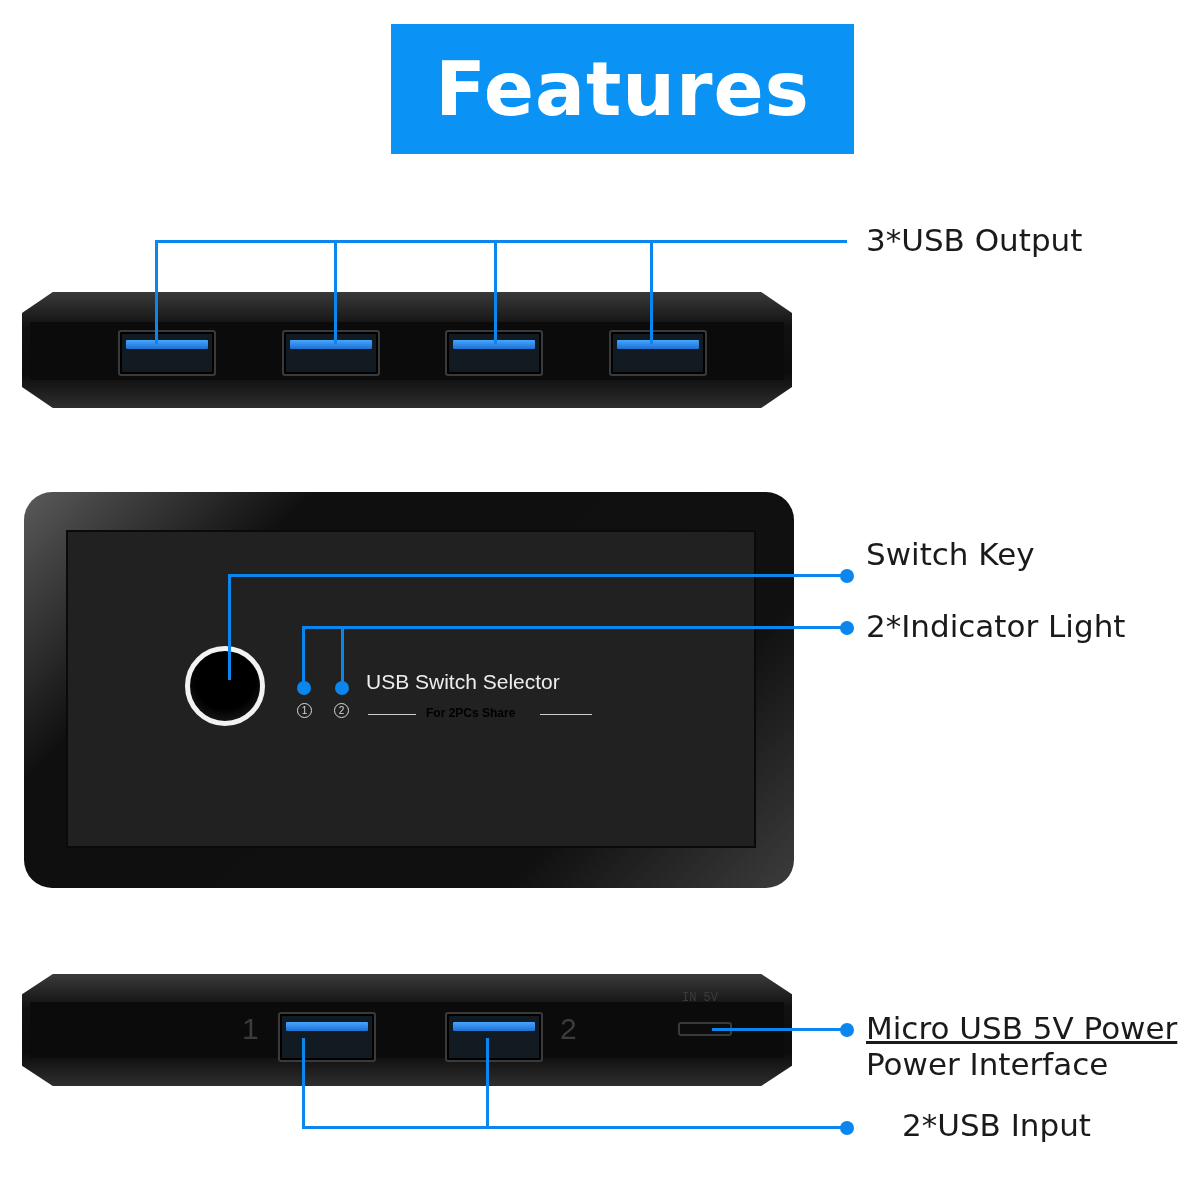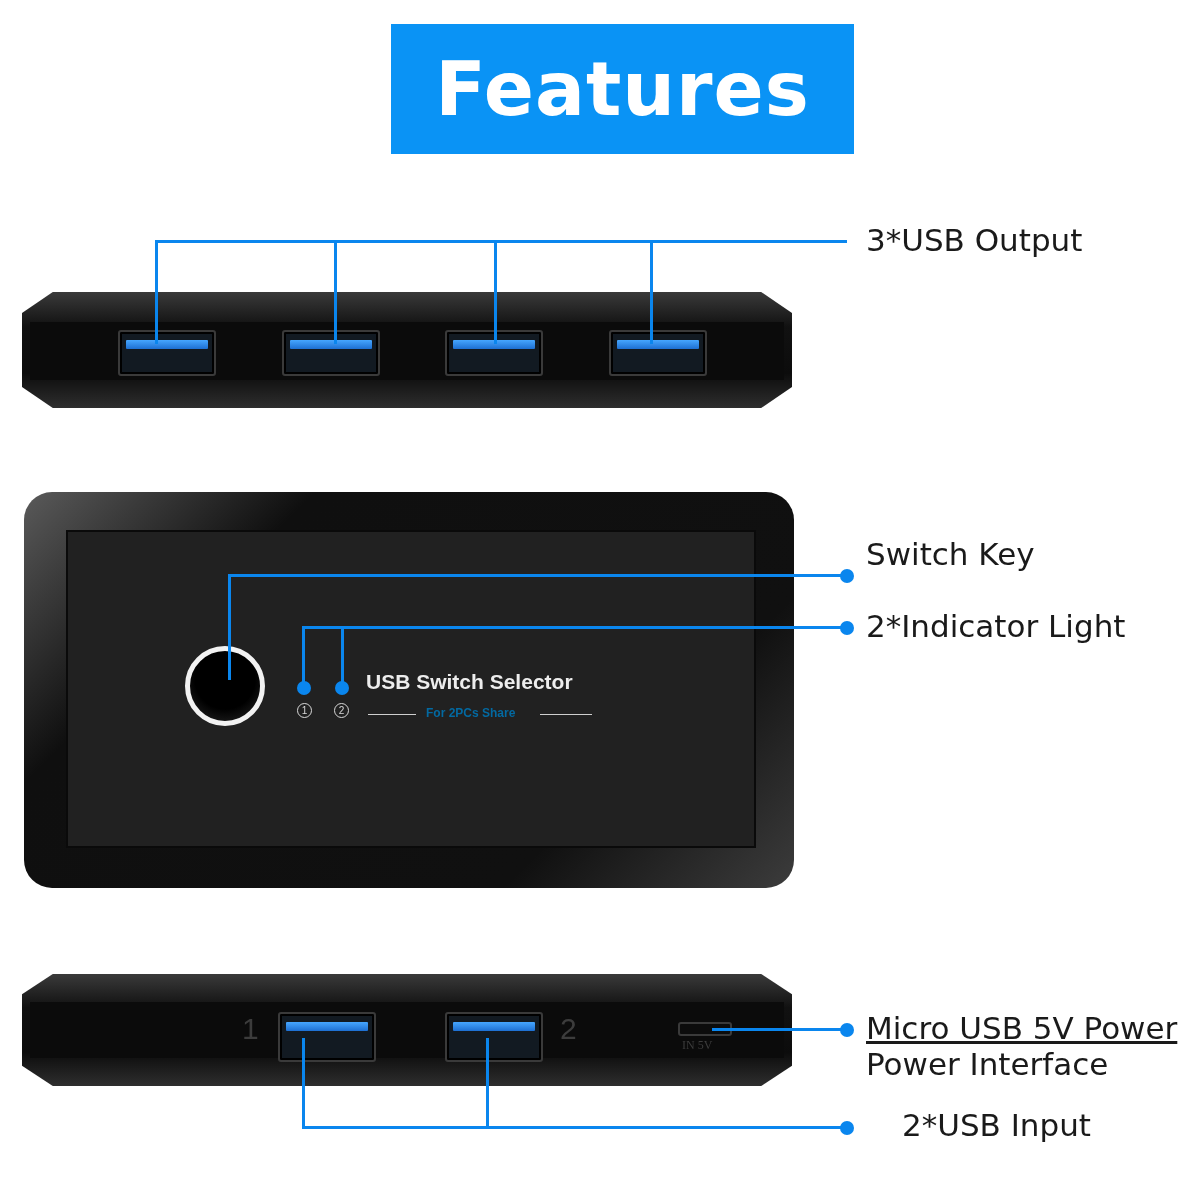--- a/index.html
+++ b/index.html
@@ -21,7 +21,7 @@
   .dev-top { position:absolute; left:24px; top:492px; width:770px; height:396px; border-radius:28px; background:linear-gradient(135deg,#5a5a5a,#0f0f0f 25%,#101010 75%,#3c3c3c); }
   .dev-top .panel { position:absolute; left:42px; top:38px; width:686px; height:314px; background:#212121; border:2px solid #0a0a0a; }
   .button-ring { position:absolute; left:185px; top:646px; width:80px; height:80px; border:5px solid #f2f2f2; border-radius:50%; background:radial-gradient(circle at 50% 40%, #000 55%, #2a2a2a); box-sizing:border-box; }
-  .selector-title { position:absolute; left:366px; top:670px; color:#ededed; font-size:21px; font-family:"Liberation Sans", sans-serif;font-weight:bold; }
+  .selector-title { position:absolute; left:366px; top:670px; color:#ededed; font-size:21px; font-family:"Liberation Sans", sans-serif; }
   .selector-sub { position:absolute; left:426px; top:706px; color:#0369a1; font-size:12px; font-weight:bold; font-family:"Liberation Sans", sans-serif; }
   .sub-rule { position:absolute; height:1px; background:#cfcfcf; top:714px; }
   .num-circle { position:absolute; width:13px; height:13px; border:1.5px solid #d8d8d8; border-radius:50%; color:#d8d8d8; font-size:10px; line-height:13px; text-align:center; font-family:"Liberation Sans", sans-serif; }

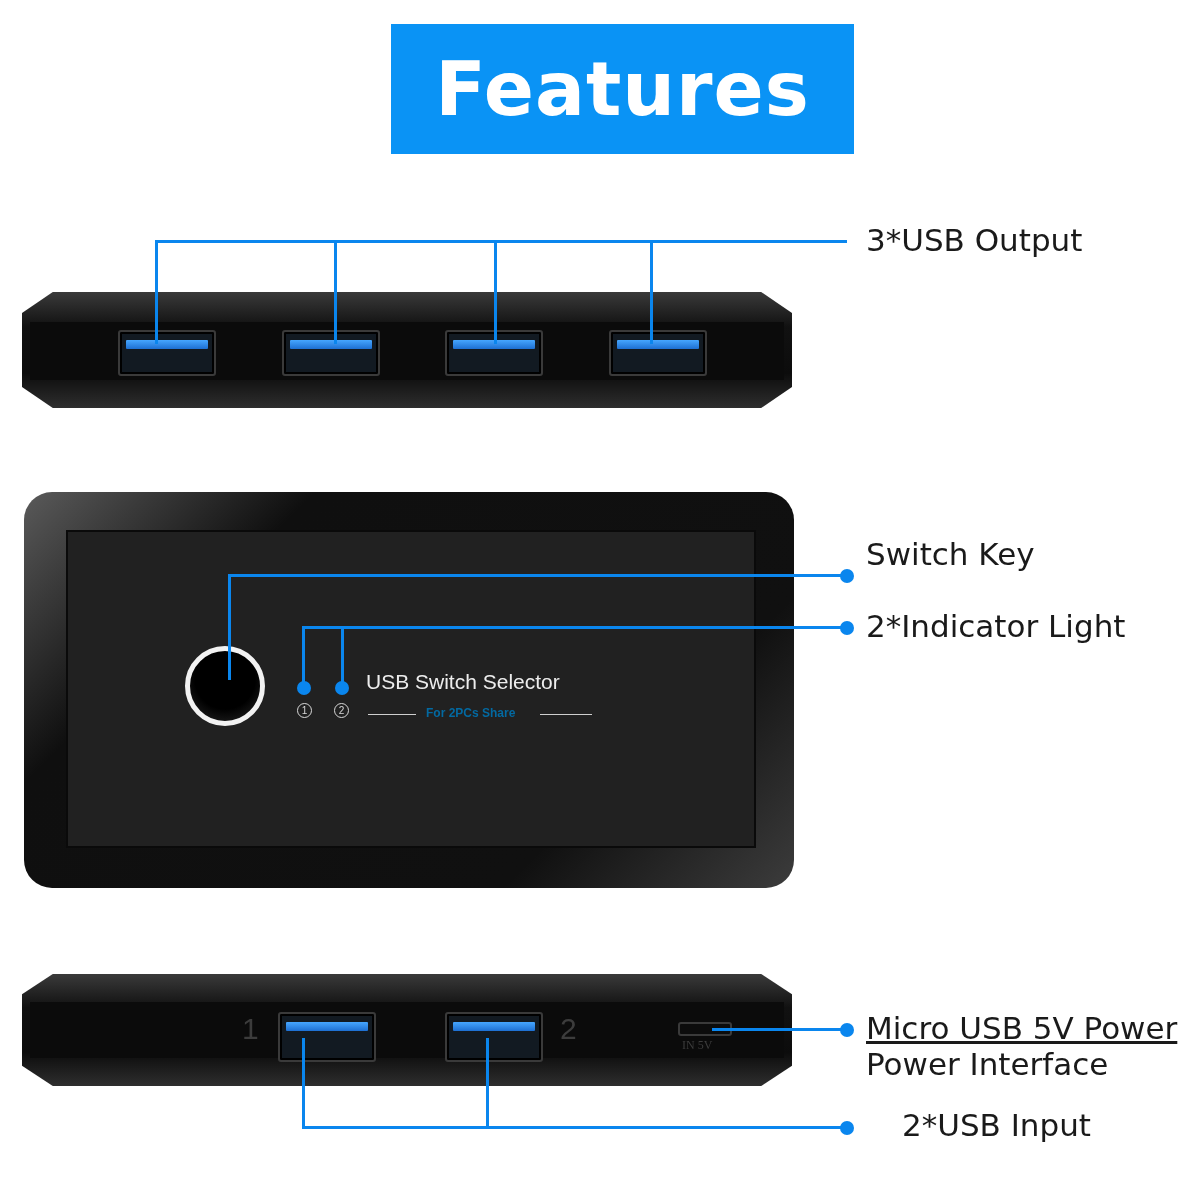--- a/index.html
+++ b/index.html
@@ -22,7 +22,7 @@
   .dev-top .panel { position:absolute; left:42px; top:38px; width:686px; height:314px; background:#212121; border:2px solid #0a0a0a; }
   .button-ring { position:absolute; left:185px; top:646px; width:80px; height:80px; border:5px solid #f2f2f2; border-radius:50%; background:radial-gradient(circle at 50% 40%, #000 55%, #2a2a2a); box-sizing:border-box; }
   .selector-title { position:absolute; left:366px; top:670px; color:#ededed; font-size:21px; font-family:"Liberation Sans", sans-serif; }
-  .selector-sub { position:absolute; left:426px; top:706px; color:#0369a1; font-size:12px; font-weight:bold; font-family:"Liberation Sans", sans-serif; }
+  .selector-sub { position:absolute; left:426px; top:706px; color:#000000; font-size:12px; font-weight:bold; font-family:"Liberation Sans", sans-serif; }
   .sub-rule { position:absolute; height:1px; background:#cfcfcf; top:714px; }
   .num-circle { position:absolute; width:13px; height:13px; border:1.5px solid #d8d8d8; border-radius:50%; color:#d8d8d8; font-size:10px; line-height:13px; text-align:center; font-family:"Liberation Sans", sans-serif; }
 

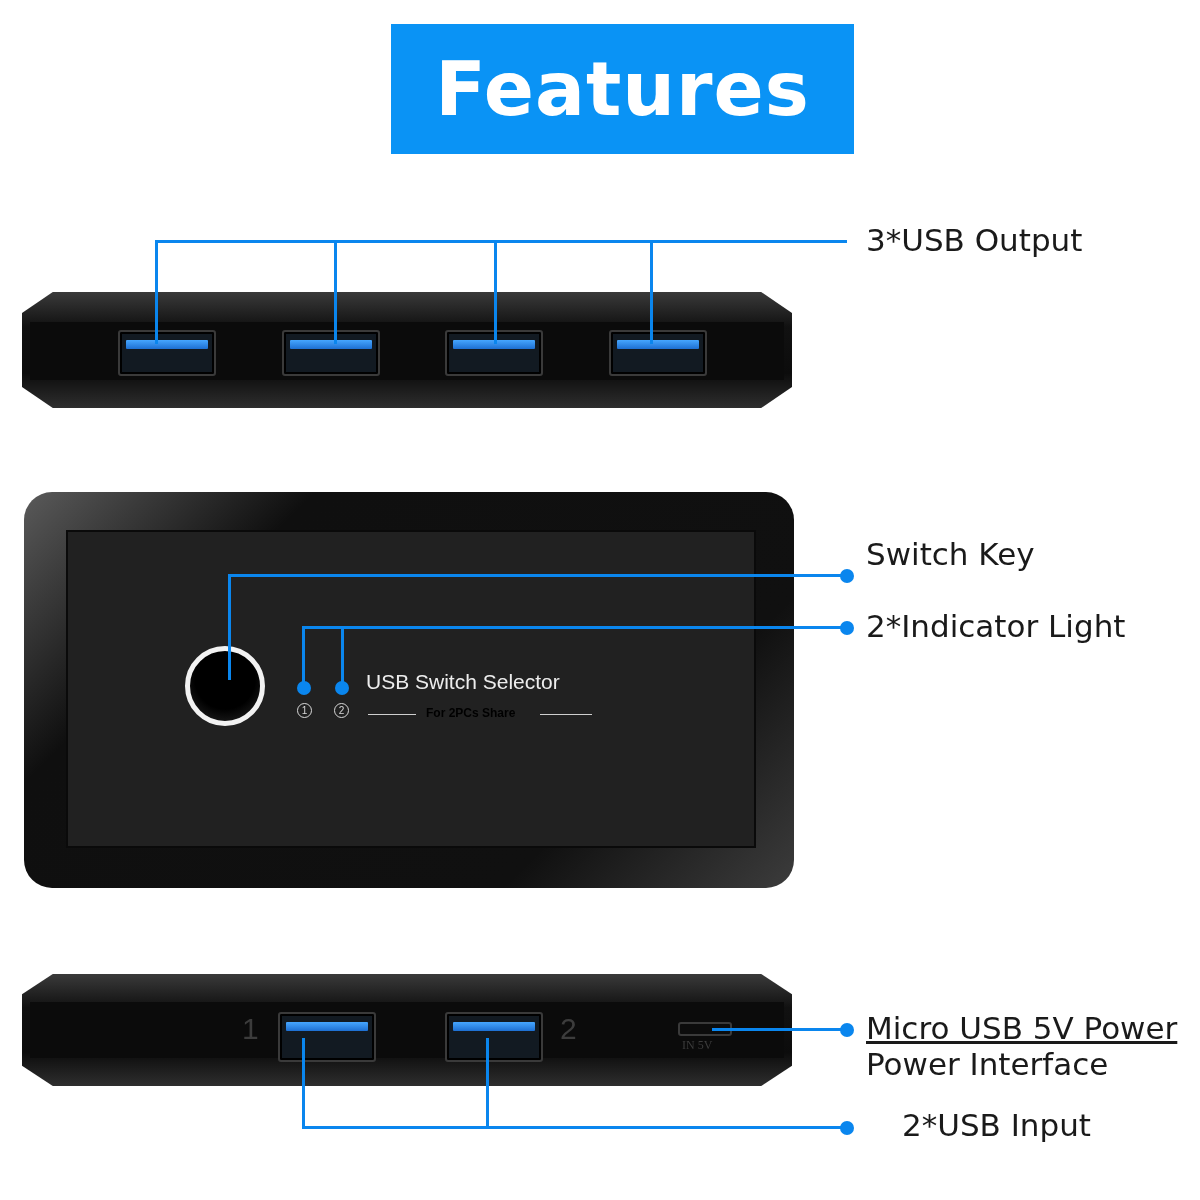--- a/index.html
+++ b/index.html
@@ -28,7 +28,7 @@
 
   .port-num { position:absolute; color:#3c3c3c; font-size:30px; font-family:"Liberation Sans", sans-serif; }
   .micro-port { position:absolute; left:678px; top:1022px; width:50px; height:10px; border:2px solid #3a3a3a; border-radius:3px; background:#0c0c0c; }
-  .micro-label { position:absolute; left:682px; top:1038px; color:#3c3c3c; font-size:12px; font-family:Liberation Serif, serif; }
+  .micro-label { position:absolute; left:682px; top:991px; color:#3c3c3c; font-size:12px; font-family:Liberation Mono, monospace; }
 </style>
 </head>
 <body>

